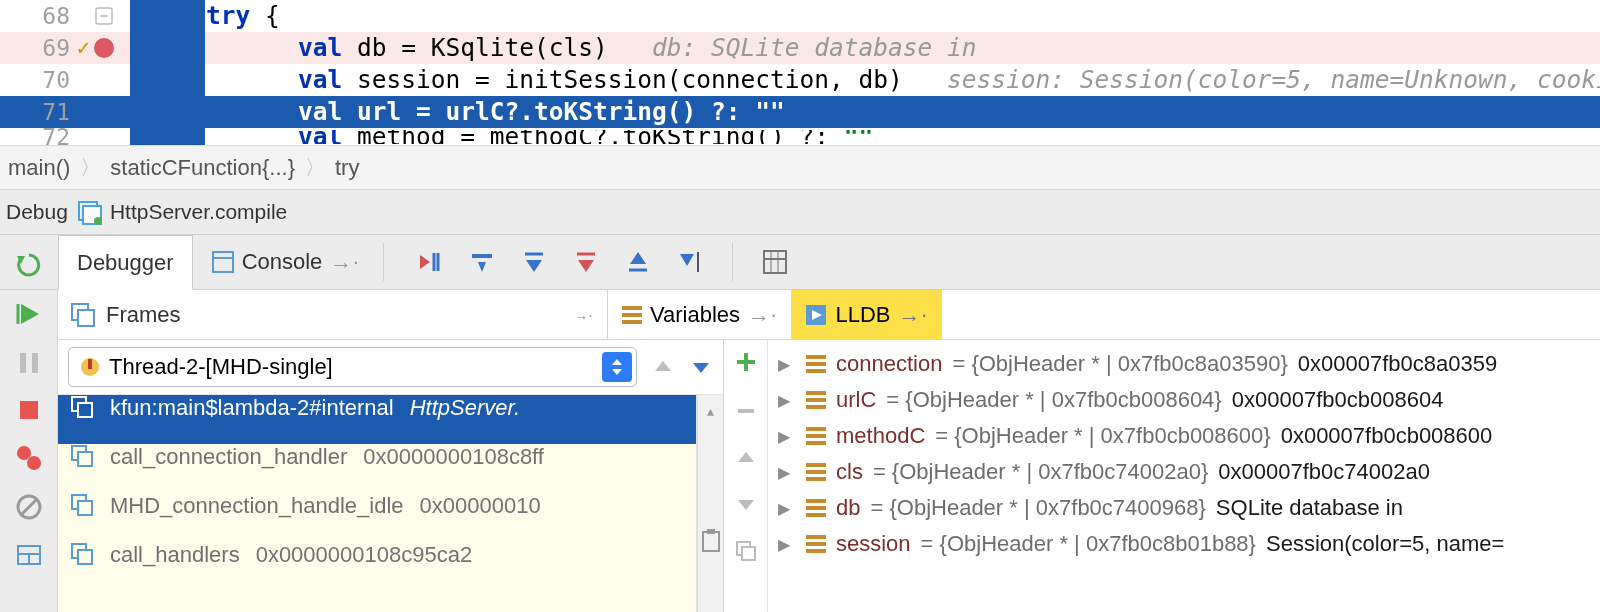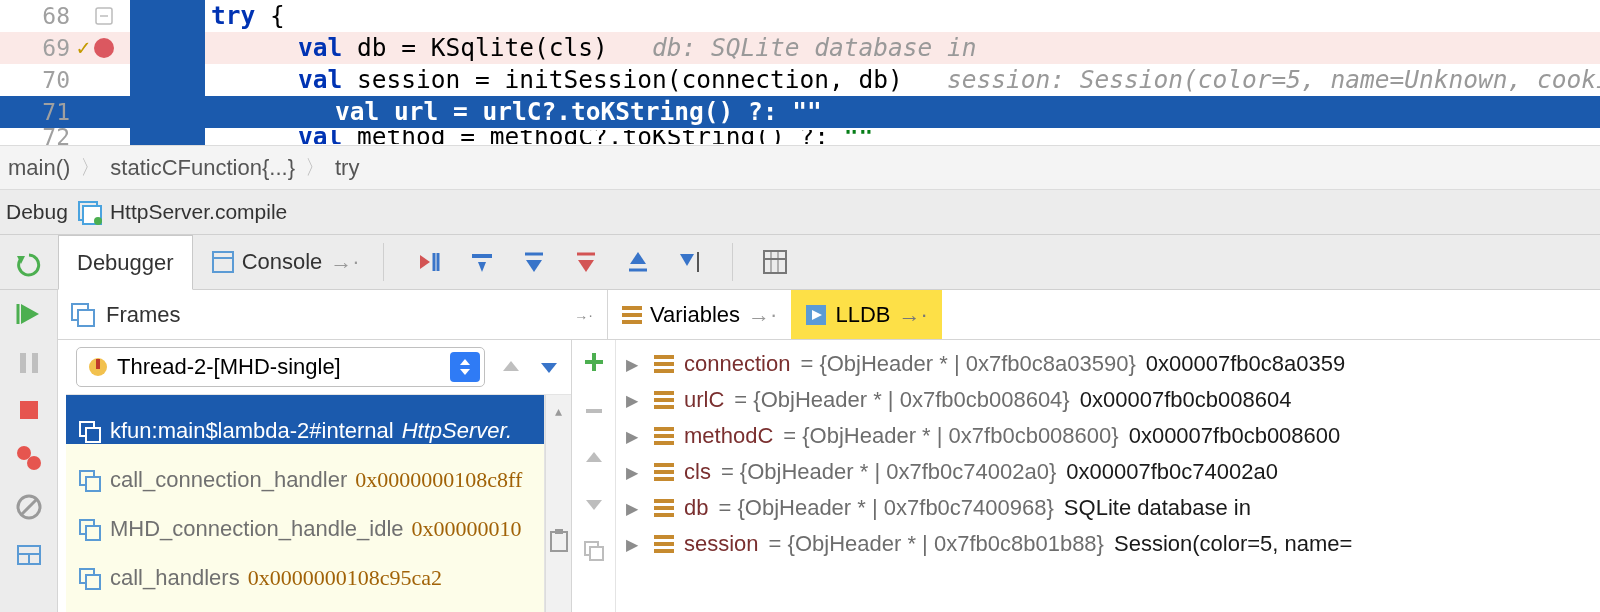--- a/index.html
+++ b/index.html
@@ -11,7 +11,7 @@
   .gutter { width: 130px; text-align: right; padding-right: 60px; color: #A0A0A0; font-size: 23px; position: relative; flex-shrink: 0; }
   .gutter-icons { position: absolute; right: 16px; top: 0; display: flex; gap: 4px; align-items: center; height: 100%; }
   .code-content { white-space: pre; padding-left: 108px; flex: 1; overflow: hidden; }
-  .row-68 .code-content { padding-left: 56px; margin-left: 25px; }
+  .row-68 .code-content { padding-left: 76px; }
   .row-69 { background: #fbe9e7; }
   .row-70 { background: #ffffff; }
   .row-71 { background: #1b5aad; color: #fff; gap: 37px; }

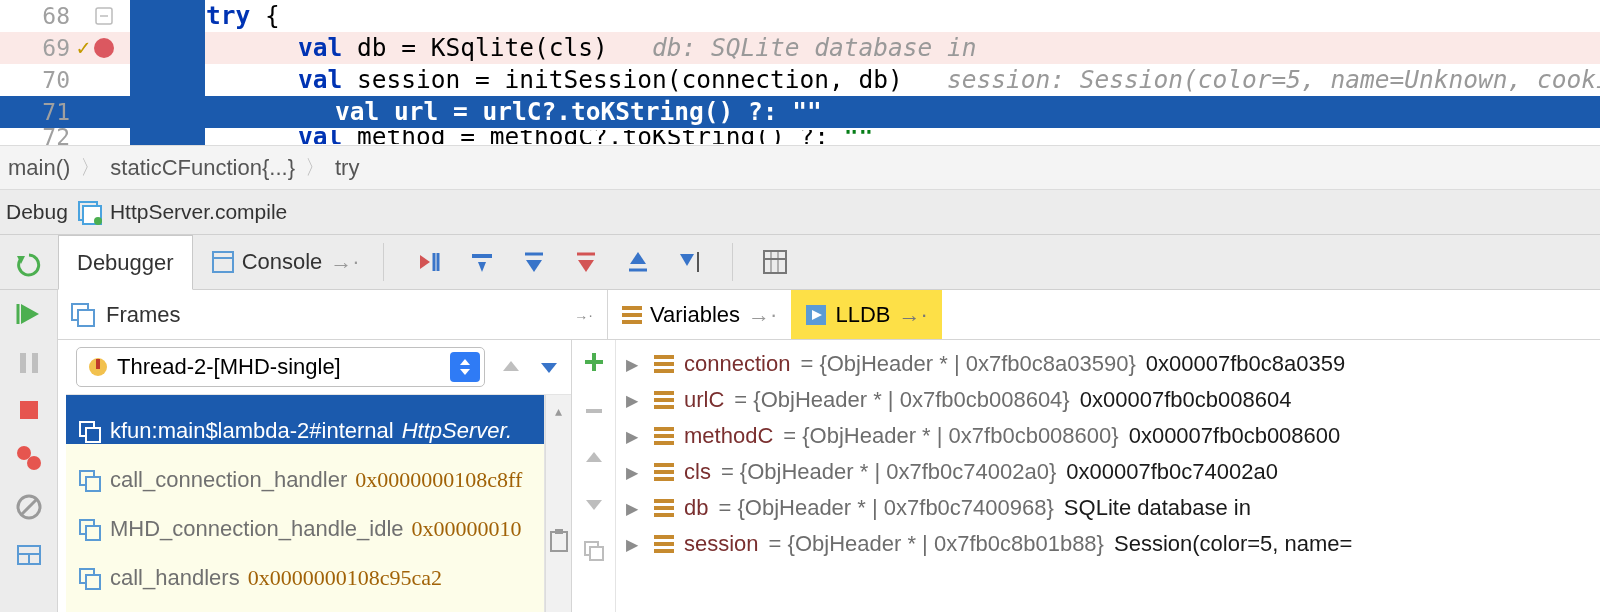--- a/index.html
+++ b/index.html
@@ -14,7 +14,7 @@
   .row-68 .code-content { padding-left: 76px; }
   .row-69 { background: #fbe9e7; }
   .row-70 { background: #ffffff; }
-  .row-71 { background: #1b5aad; color: #fff; gap: 37px; }
+  .row-71 { background: #1b5aad; color: #fff; }
   .row-71 .code-content, .row-71 .kw, .row-71 .id, .row-71 .fn, .row-71 .str { color: #fff !important; font-weight: bold; }
   .row-72 { background: #fff; }
   .kw { color: #0033b3; font-weight: bold; }

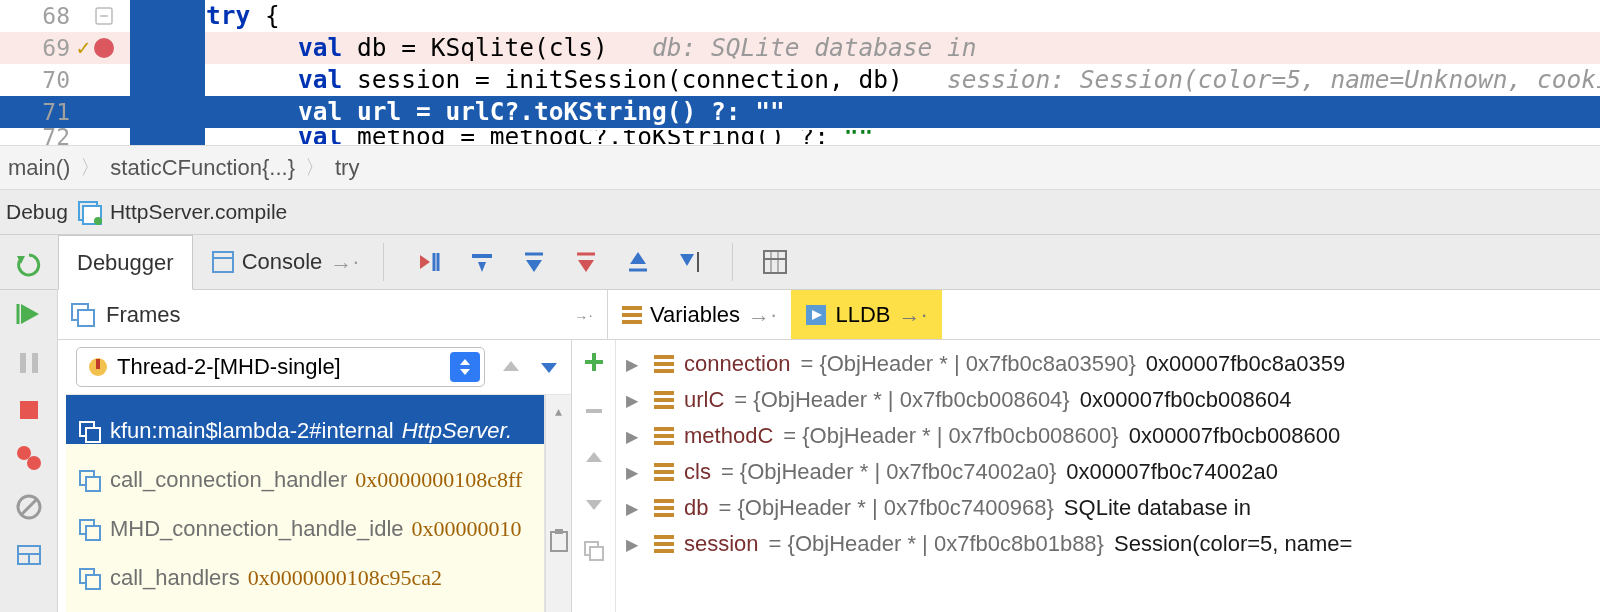--- a/index.html
+++ b/index.html
@@ -61,7 +61,7 @@
 
   
   .bodies { flex:1; display:flex; overflow:hidden; }
-  .frames-body { width:506px; border-right:1px solid #d5d5d5; display:flex; flex-direction:column;margin-left:8px; }
+  .frames-body { width:666px; border-right:1px solid #d5d5d5; display:flex; flex-direction:column; }
   .thread-bar { height:55px; display:flex; align-items:center; padding:0 10px; gap:14px; border-bottom:1px solid #e4e4e4; }
   .thread-select { flex:1; height:40px; border:1px solid #c0c0c0; border-radius:5px; background:#fff; display:flex; align-items:center; padding:0 10px; font-size:22px; position:relative; }
   .thread-select .dd { position:absolute; right:4px; top:4px; width:30px; height:30px; background:#2f7bf5; border-radius:4px; display:flex; align-items:center; justify-content:center; color:#fff; }

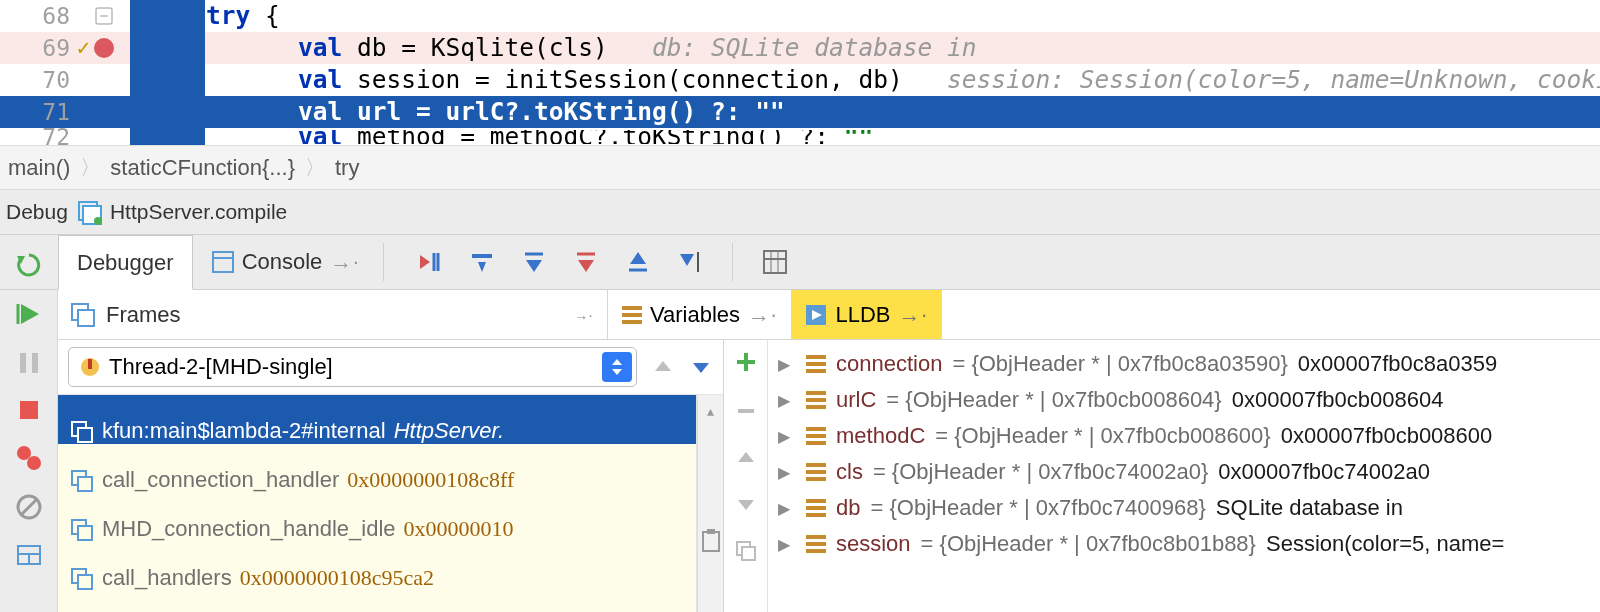--- a/index.html
+++ b/index.html
@@ -66,7 +66,7 @@
   .thread-select { flex:1; height:40px; border:1px solid #c0c0c0; border-radius:5px; background:#fff; display:flex; align-items:center; padding:0 10px; font-size:22px; position:relative; }
   .thread-select .dd { position:absolute; right:4px; top:4px; width:30px; height:30px; background:#2f7bf5; border-radius:4px; display:flex; align-items:center; justify-content:center; color:#fff; }
   .frames-list { flex:1; background:#fdfde9; overflow:hidden; border-right:1px solid #e3e3e3; }
-  .frame-row { height:49px; display:flex; align-items:flex-end; padding:0 12px; font-size:22px; gap:8px; color:#707070; }
+  .frame-row { height:49px; display:flex; align-items:flex-start; padding:0 12px; font-size:22px; gap:16px; color:#707070; }
   .frame-row.active { background:#1b5aad; color:#fff; }
   .frame-row .addr { color:#a16207;font-family:Liberation Serif, serif; }
   .frame-row.active .fname { color:#fff; }

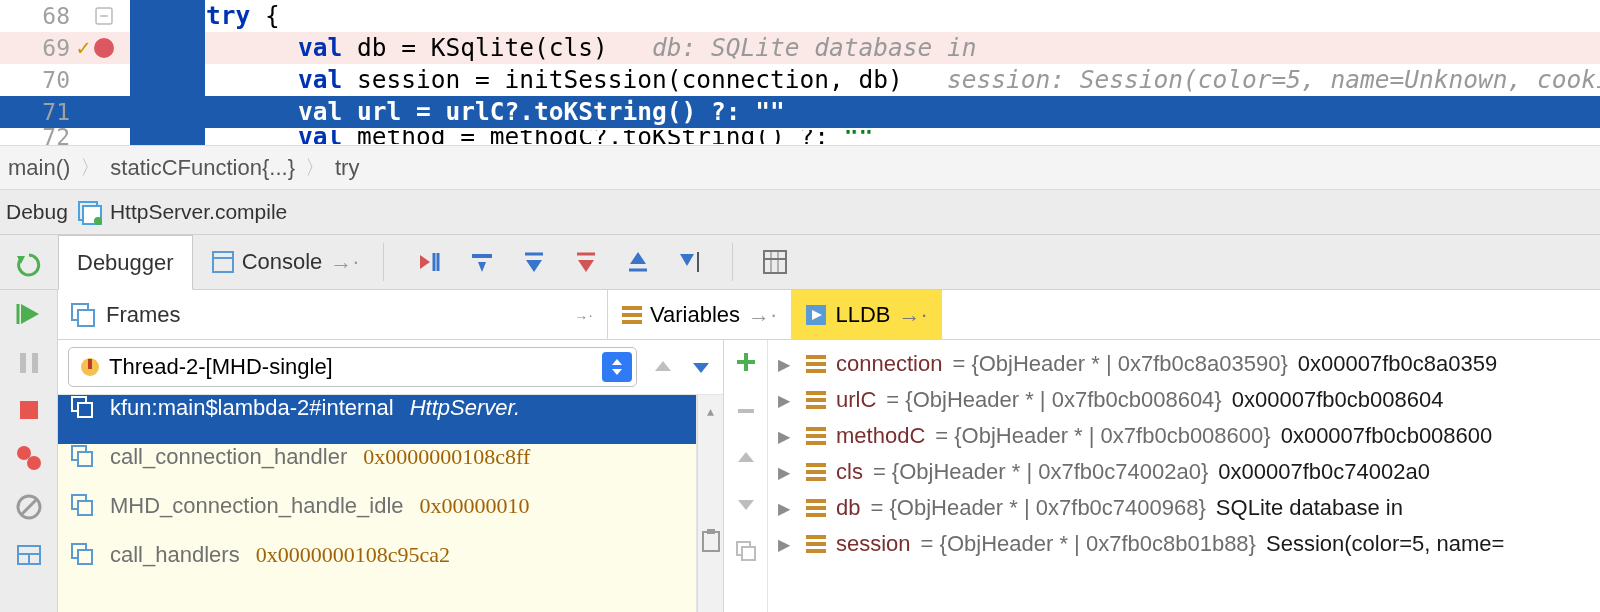--- a/index.html
+++ b/index.html
@@ -68,7 +68,7 @@
   .frames-list { flex:1; background:#fdfde9; overflow:hidden; border-right:1px solid #e3e3e3; }
   .frame-row { height:49px; display:flex; align-items:flex-start; padding:0 12px; font-size:22px; gap:16px; color:#707070; }
   .frame-row.active { background:#1b5aad; color:#fff; }
-  .frame-row .addr { color:#a16207;font-family:Liberation Serif, serif; }
+  .frame-row .addr { color:#737373; }
   .frame-row.active .fname { color:#fff; }
   .frame-row .fname { font-style: italic; }
   .frame-scroll { width:26px; background:#f1f1f1; border-left:1px solid #dcdcdc; display:flex; flex-direction:column; align-items:center; justify-content:flex-start; padding-top:8px; gap:30px; color:#9a9a9a; }

